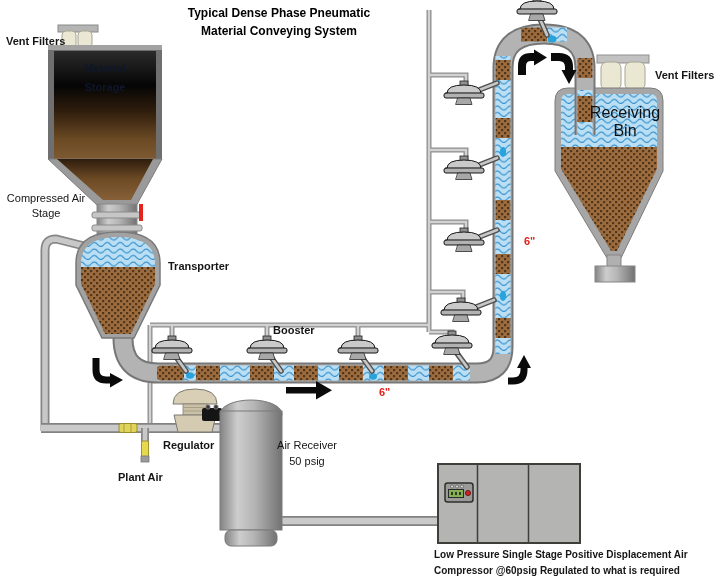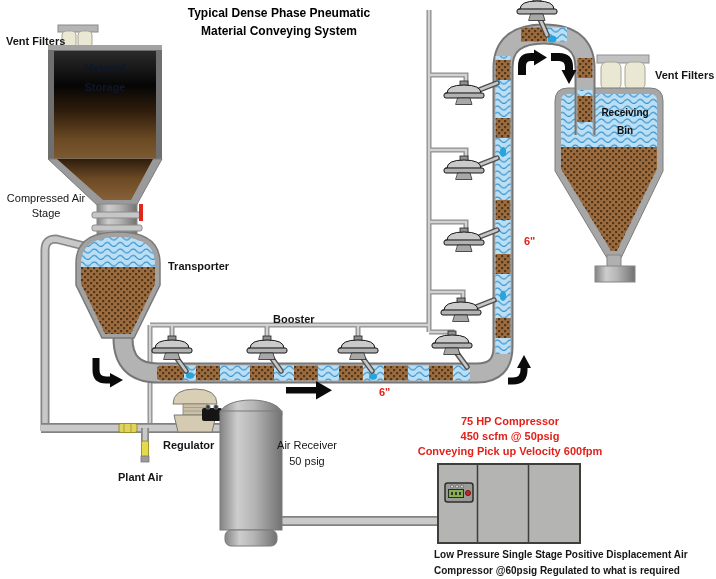--- a/index.html
+++ b/index.html
@@ -11,7 +11,7 @@
   .ctr{text-align:center;}
   .title{font-weight:bold;font-size:12px;line-height:17.5px;color:#000;}
   .silo-text{color:#0f172a;font-weight:bold;font-size:11px;line-height:19px;}
-  .bin-text{color:#101010;font-weight:bold;font-size:10px;line-height:18px;}
+  .bin-text{color:#101010;font-weight:normal;font-size:16px;line-height:18px;}
   .red{color:#e32119;font-weight:bold;}
   .specs{font-size:11px;line-height:15.2px;}
   .note{font-size:10px;line-height:16px;}

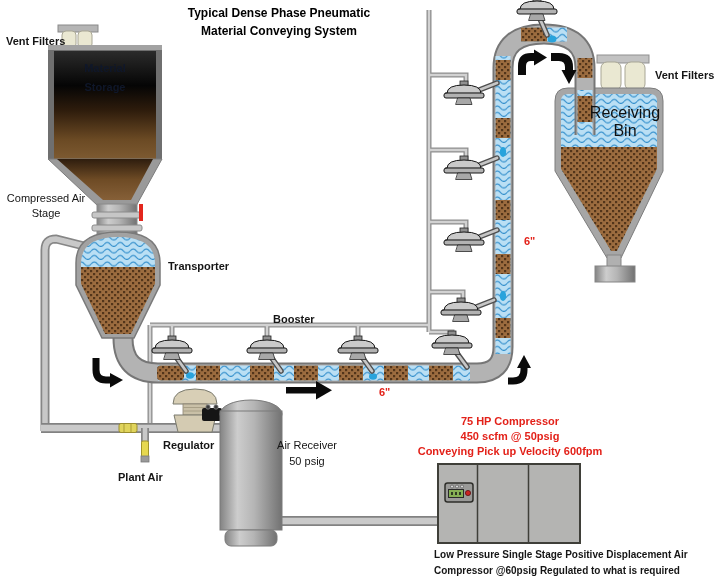--- a/index.html
+++ b/index.html
@@ -287,7 +287,7 @@
 
 <div class="lbl nw" style="left:168px;top:259px;">Transporter</div>
 
-<div class="lbl nw" style="left:273px;top:312px;">Booster</div>
+<div class="lbl nw" style="left:273px;top:323px;">Booster</div>
 
 <div class="lbl nw red" style="left:379px;top:385px;">6"</div>
 

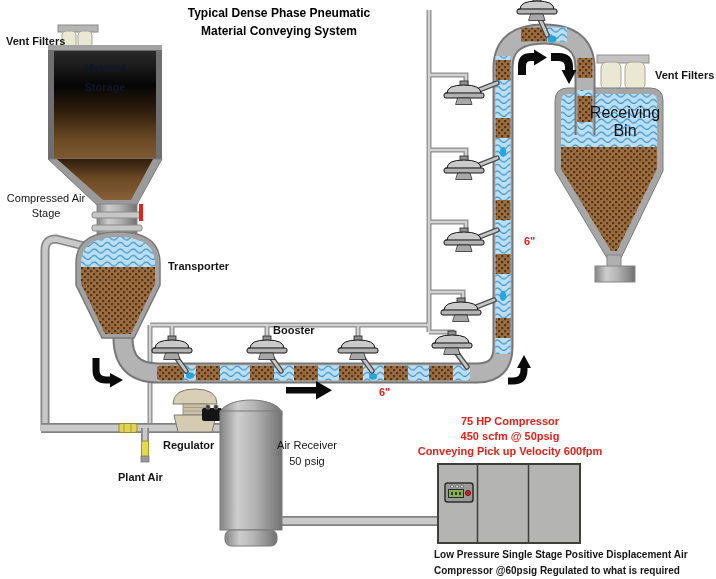--- a/index.html
+++ b/index.html
@@ -309,11 +309,6 @@
   <div>50 psig</div>
 </div>
 
-<div class="lbl red specs ctr" style="left:415px;top:414px;width:190px;">
-  <div>75 HP Compressor</div>
-  <div>450 scfm @ 50psig</div>
-  <div>Conveying Pick up Velocity 600fpm</div>
-</div>
 
 <div class="lbl note nw" style="left:434px;top:547px;">
   <div>Low Pressure Single Stage Positive Displacement Air</div>

